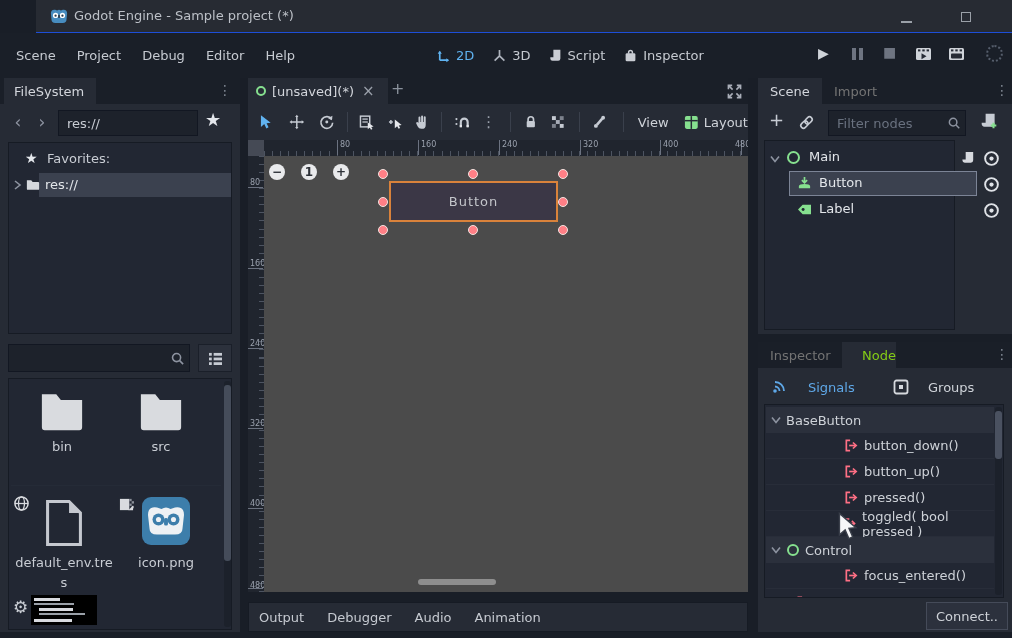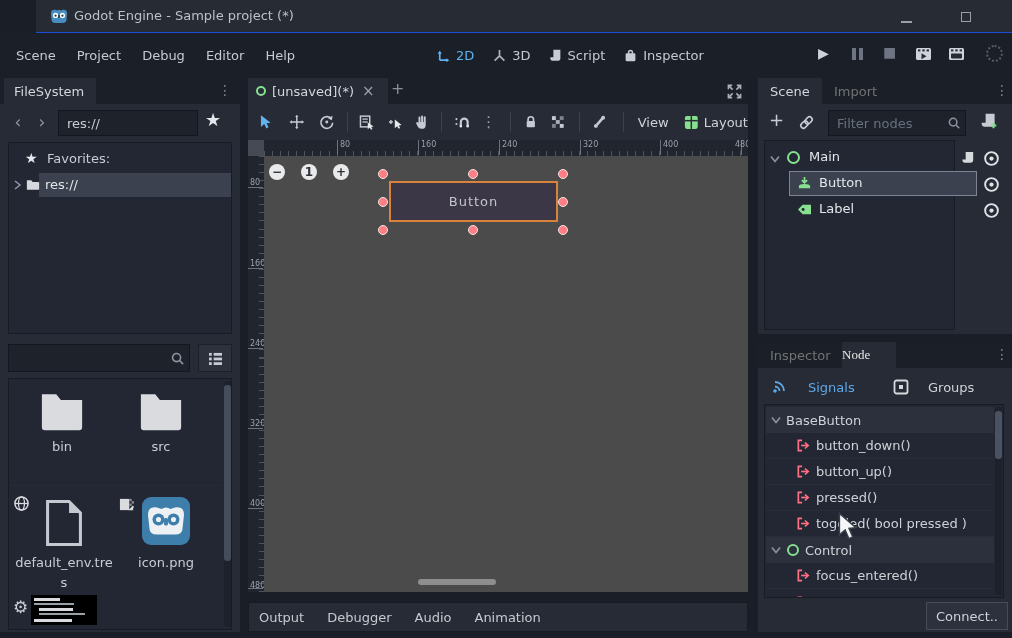--- a/index.html
+++ b/index.html
@@ -460,7 +460,7 @@
 
   <div class="abs tabstrip" style="left:758px;top:342px;width:254px;height:26px;"></div>
   <span class="abs dim" style="left:770px;top:348px;">Inspector</span>
-  <div class="abs tab-active" style="left:842px;top:342px;width:54px;height:26px;justify-content:flex-start;color:#e5e5e5;font-family:Liberation Serif, serif;">
+  <div class="abs tab-active" style="left:842px;top:342px;width:54px;height:26px;justify-content:flex-end;color:#84cc16;">
       <span>Node</span>
     </div>
   <div class="abs" style="left:995px;top:346px;color:#7e8591;font-size:14px;"><span>⋮</span></div>

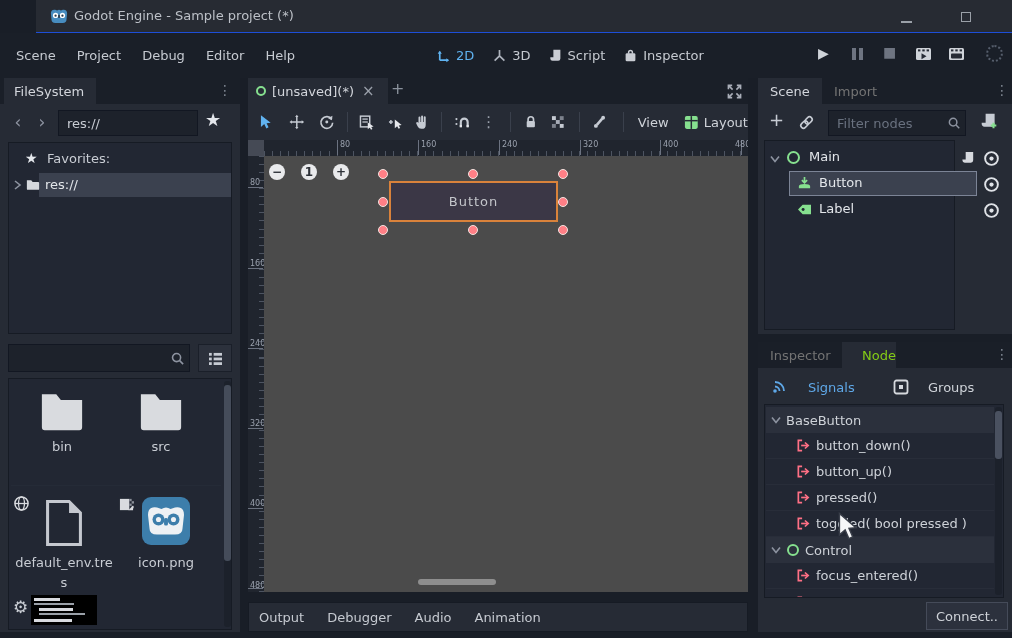--- a/index.html
+++ b/index.html
@@ -29,7 +29,7 @@
   .sep-v{width:1px;height:20px;background:#3a404c;}
   .sigrow{position:absolute;left:1px;width:228px;height:26px;display:flex;align-items:center;}
   .sighead{background:#2b303c;}
-  .sigline{border-bottom:1px solid #30364270;box-sizing:border-box;}
+  .sigline{border-bottom:1px solid #30364270;box-sizing:border-box;padding-left:48px;}
   .circle-btn{position:absolute;width:16px;height:16px;border-radius:50%;background:#e9eaec;color:#2d3138;
               display:flex;align-items:center;justify-content:center;font-size:12px;font-weight:bold;line-height:1;}
   .winbar{width:11px;height:2px;background:#9aa0a8;}

